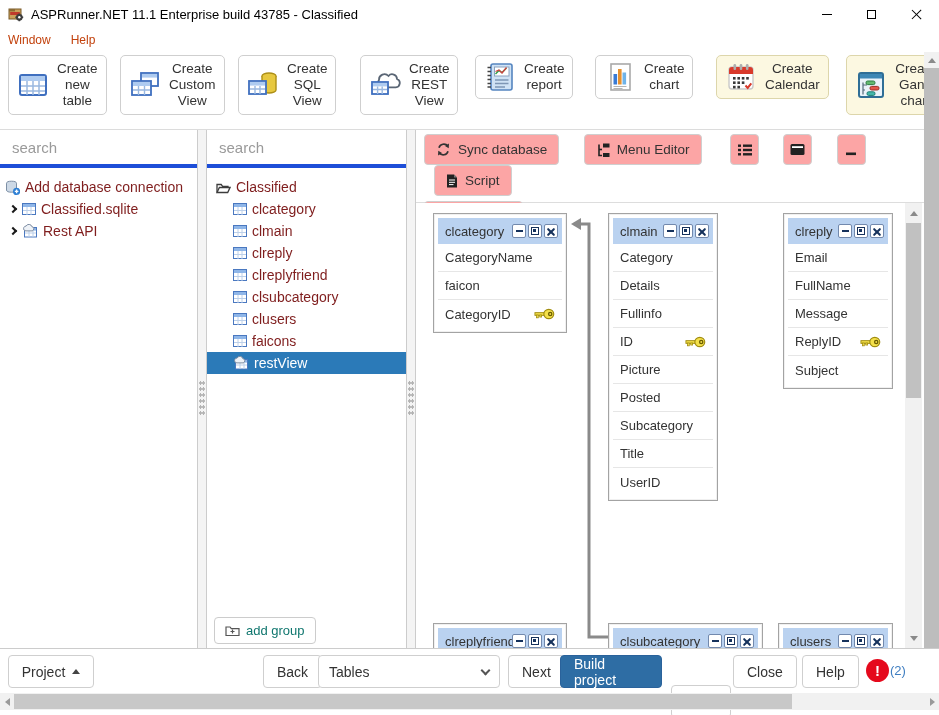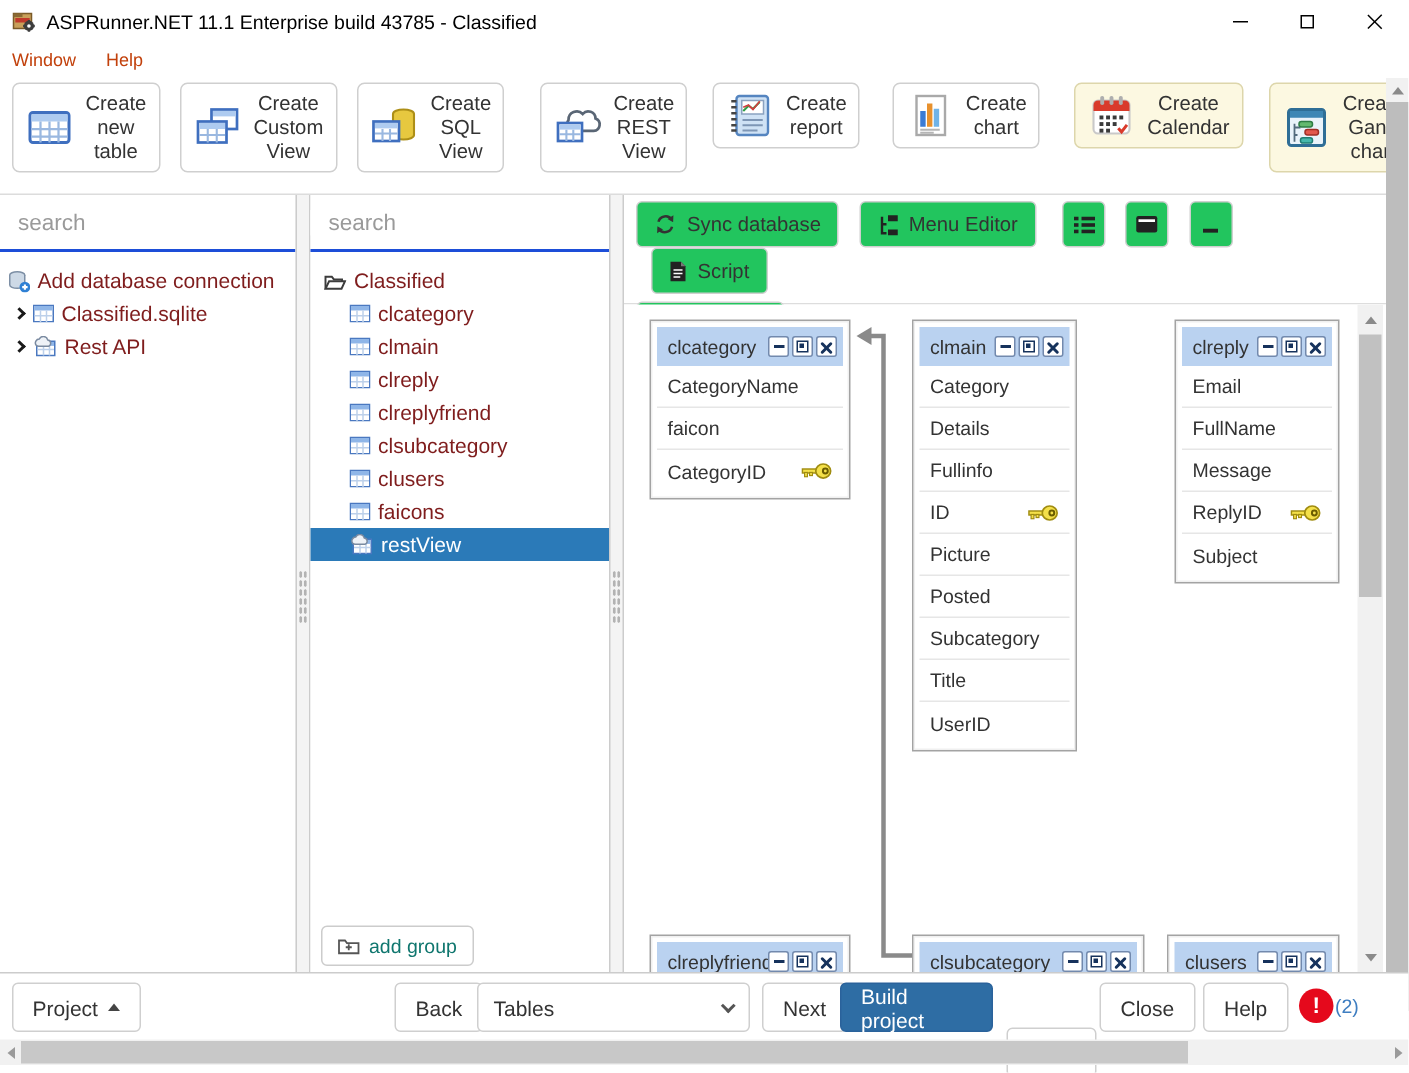--- a/index.html
+++ b/index.html
@@ -32,7 +32,7 @@
   .panel { position:absolute; top:130px; height:518px; background:#fff; }
   #panel-left { left:0; width:197px; }
   #panel-tables { left:207px; width:199px; }
-  .searchbox { height:38px; border-bottom:2px solid #1d4ed8; display:flex; align-items:center; }
+  .searchbox { height:38px; border-bottom:4px solid #1d4ed8; display:flex; align-items:center; }
   .searchbox input { border:none; outline:none; width:100%; padding:0 12px; font-size:15px; color:#333; font-family:"Liberation Sans",sans-serif; }
   .searchbox input::placeholder { color:#9a9a9a; }
   .tree { padding-top:8px; }

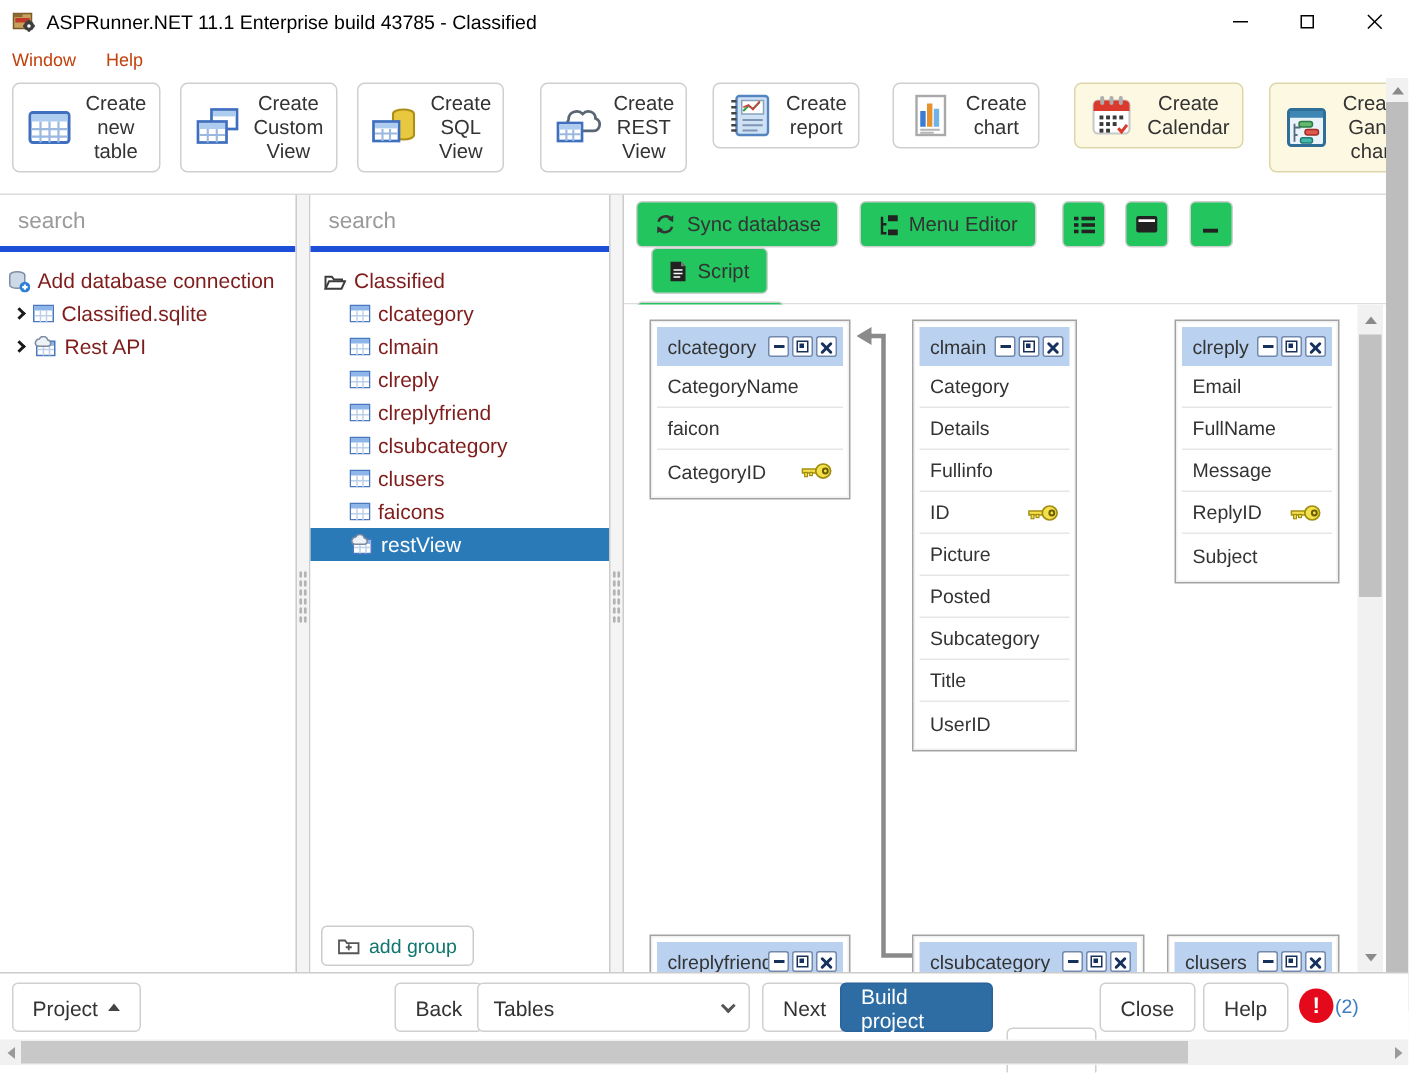--- a/index.html
+++ b/index.html
@@ -53,7 +53,7 @@
   
   .workspace { position:absolute; left:416px; top:130px; width:508px; height:518px; background:#fff; }
   .ws-toolbar { height:73px; border-bottom:1px solid #ddd; padding:4px 0 0 8px; }
-  .wbtn { display:inline-flex; align-items:center; gap:7px; height:31px; border:1px solid #cfcfcf; border-radius:4px; background:#22c55e; padding:0 11px; font-size:13.5px; color:#333; margin-right:9px; cursor:pointer; vertical-align:top; }
+  .wbtn { display:inline-flex; align-items:center; gap:7px; height:31px; border:1px solid #cfcfcf; border-radius:4px; background:#fca5a5; padding:0 11px; font-size:13.5px; color:#333; margin-right:20px; cursor:pointer; vertical-align:top; }
   .wbtn.icon-only { width:29px; padding:0; justify-content:center; }
   .ws-row2 { margin-top:5px; }
 

